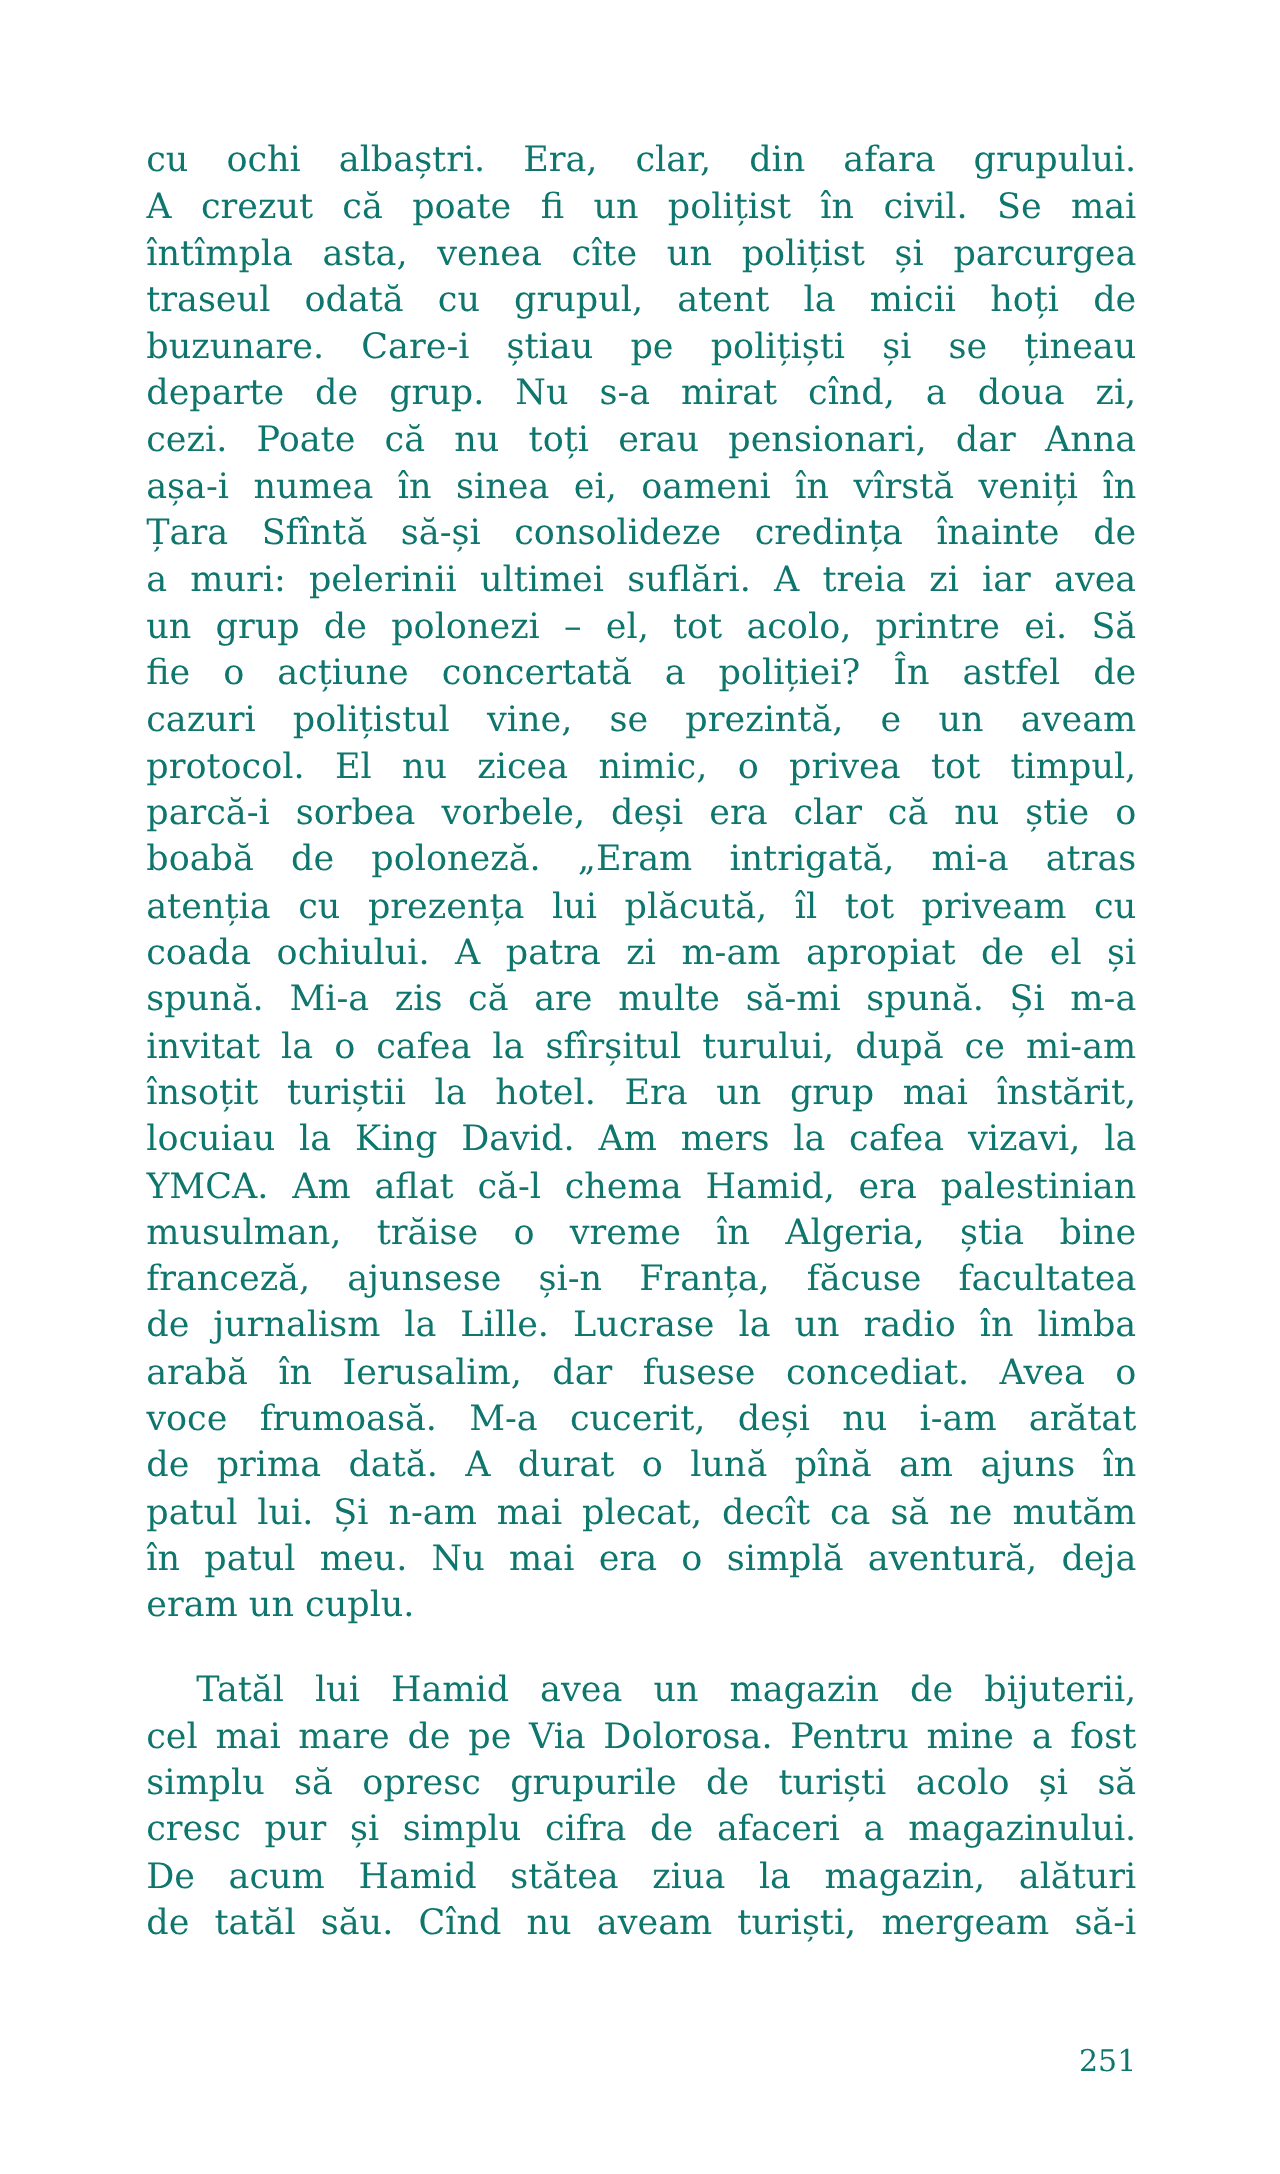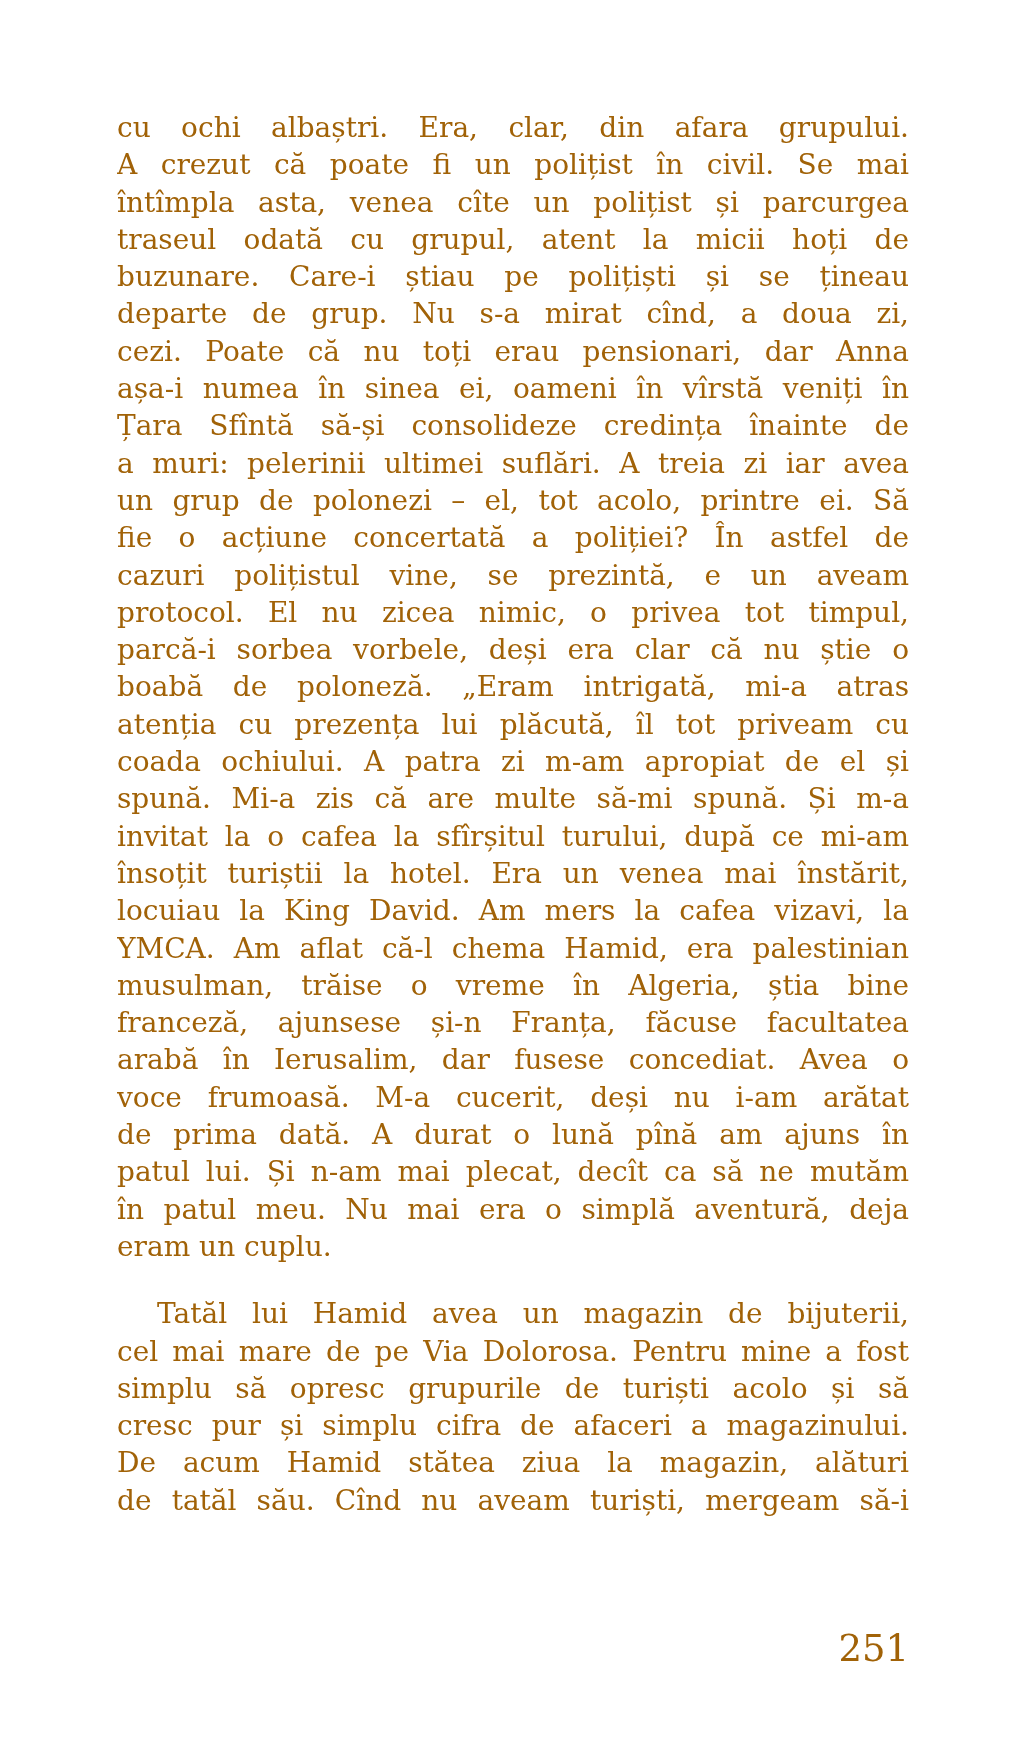--- a/index.html
+++ b/index.html
@@ -12,7 +12,7 @@
     width: 1024px;
     height: 1739px;
     background: #ffffff;
-    color: #a16207;
+    color: #0f766e;
     font-family: "DejaVu Serif", serif;
     overflow: hidden;
   }

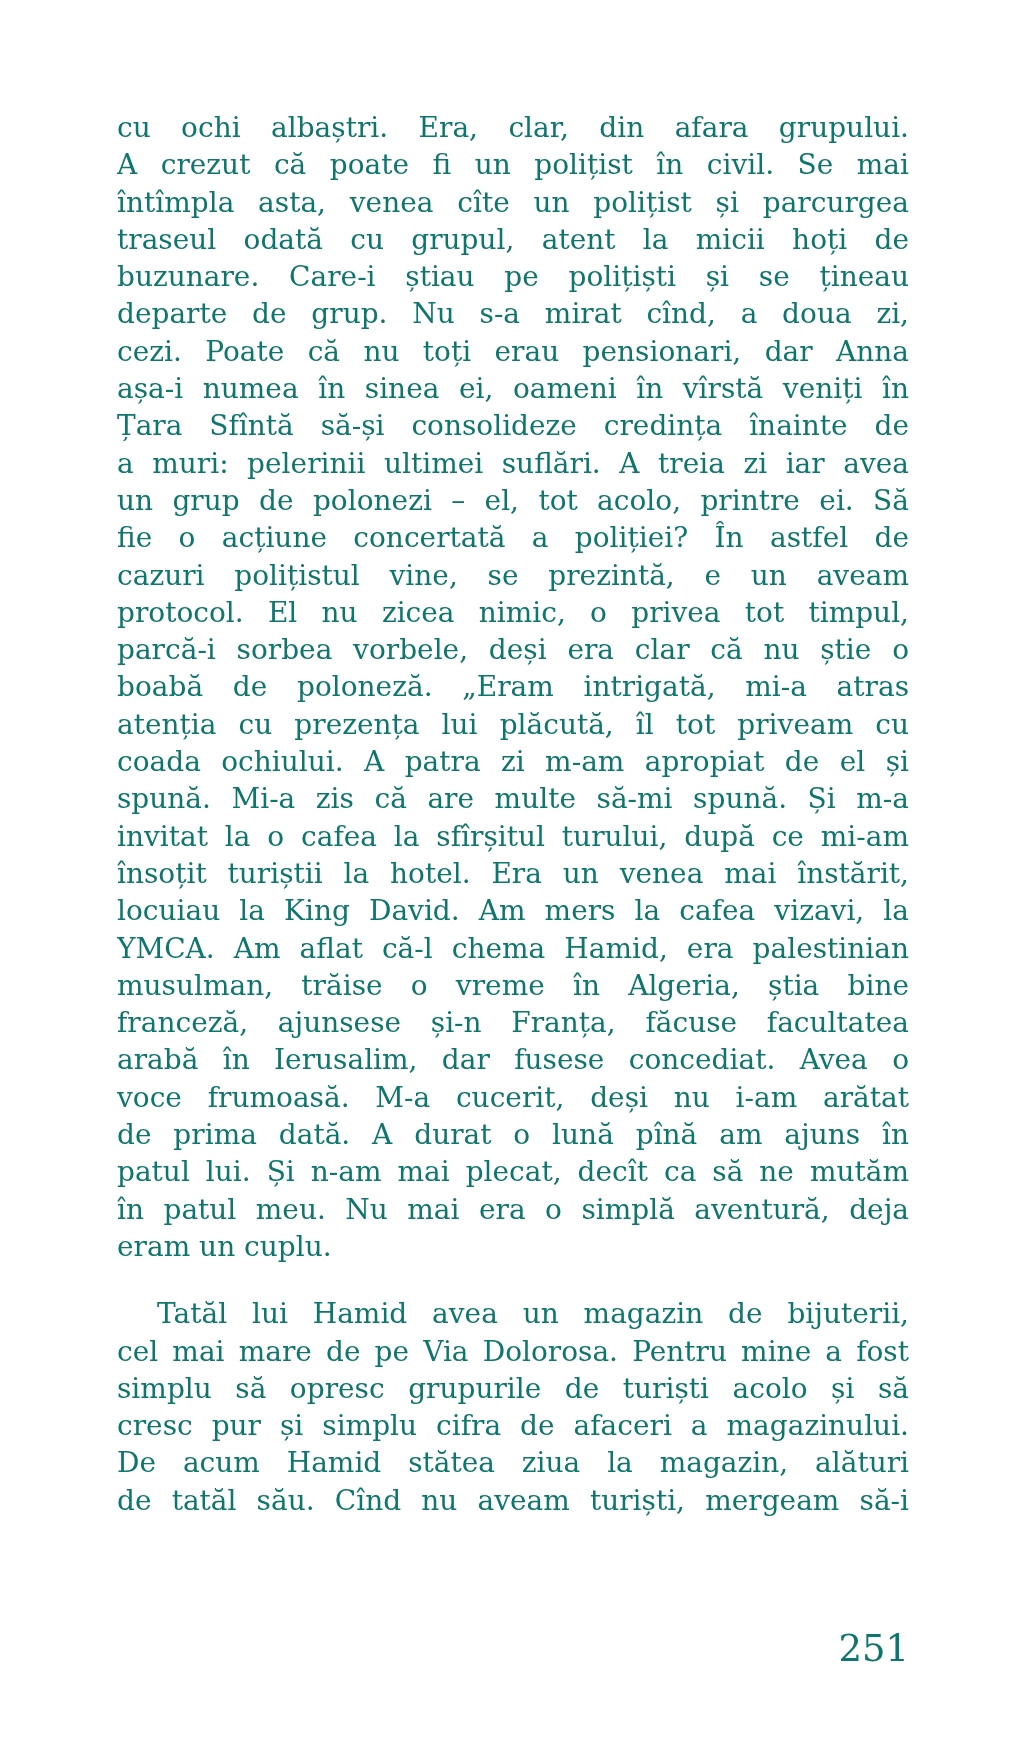--- a/index.html
+++ b/index.html
@@ -72,7 +72,7 @@
       <div class="line">coada ochiului. A patra zi m-am apropiat de el și</div>
       <div class="line">spună. Mi-a zis că are multe să-mi spună. Și m-a</div>
       <div class="line">invitat la o cafea la sfîrșitul turului, după ce mi-am</div>
-      <div class="line">însoțit turiștii la hotel. Era un venea mai înstărit,</div>
+      <div class="line">însoțit turiștii la hotel. Era un grup mai înstărit,</div>
       <div class="line">locuiau la King David. Am mers la cafea vizavi, la</div>
       <div class="line">YMCA. Am aflat că-l chema Hamid, era palestinian</div>
       <div class="line">musulman, trăise o vreme în Algeria, știa bine</div>

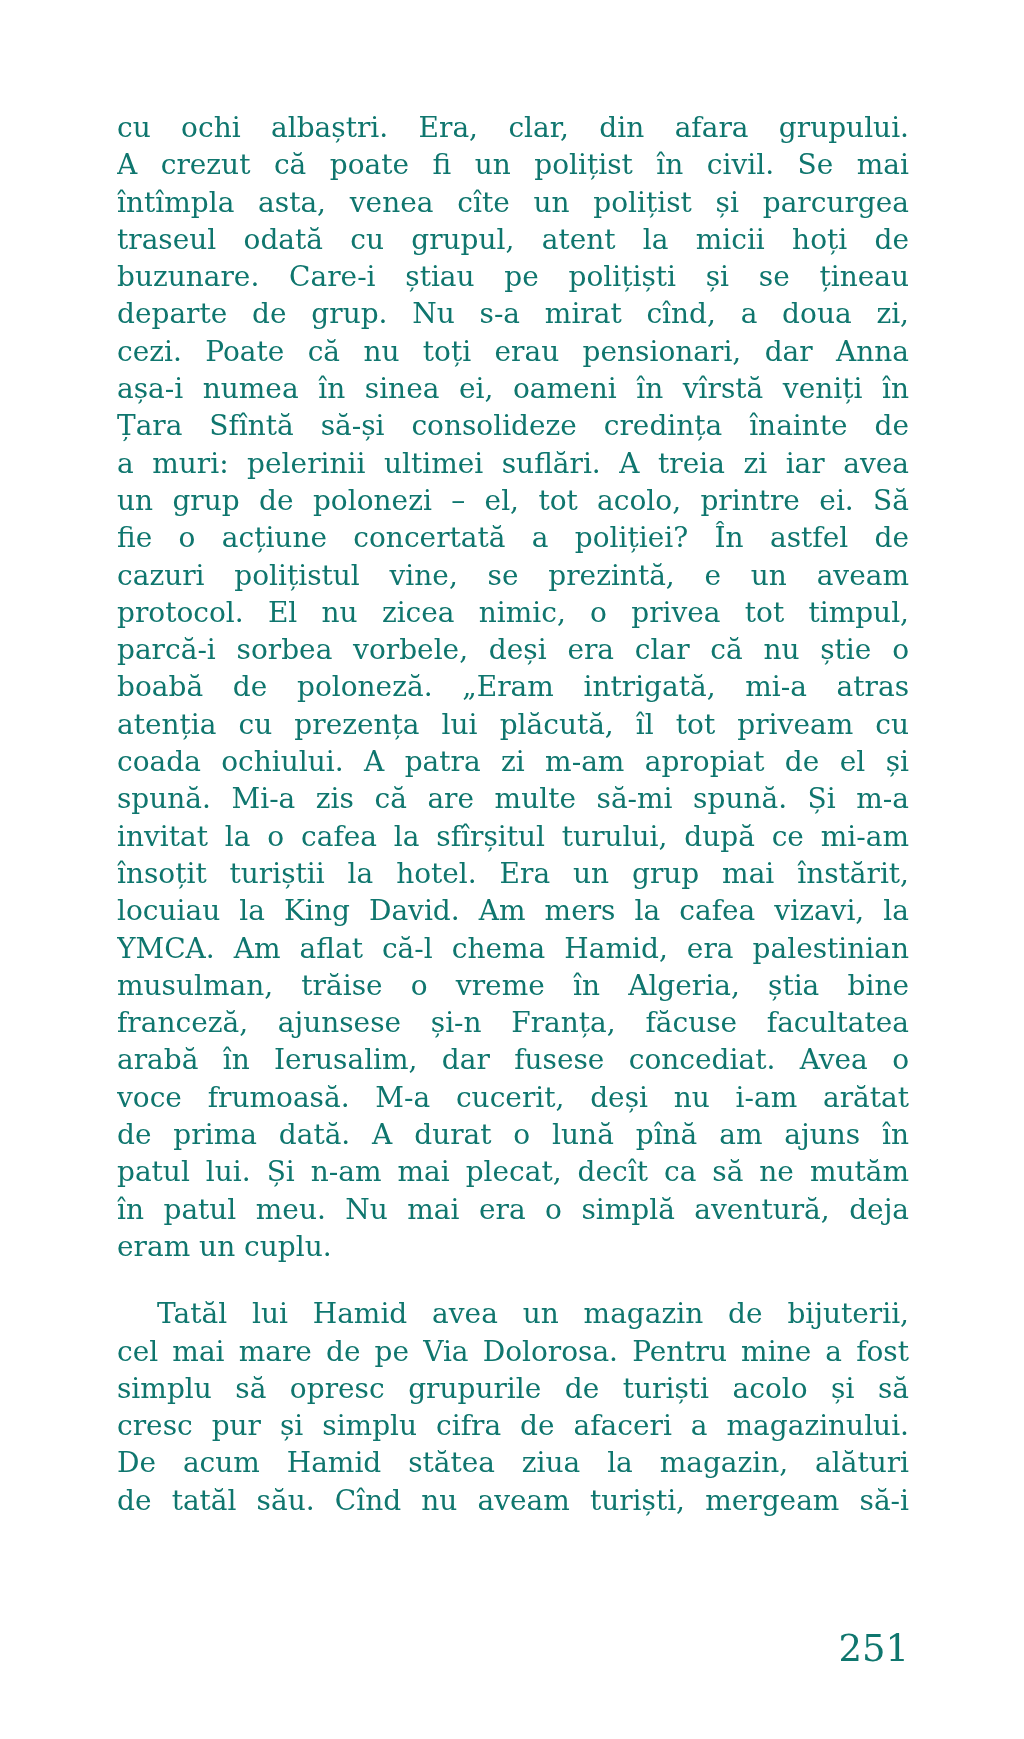--- a/index.html
+++ b/index.html
@@ -77,6 +77,7 @@
       <div class="line">YMCA. Am aflat că-l chema Hamid, era palestinian</div>
       <div class="line">musulman, trăise o vreme în Algeria, știa bine</div>
       <div class="line">franceză, ajunsese și-n Franța, făcuse facultatea</div>
+      <div class="line">de jurnalism la Lille. Lucrase la un radio în limba</div>
       <div class="line">arabă în Ierusalim, dar fusese concediat. Avea o</div>
       <div class="line">voce frumoasă. M-a cucerit, deși nu i-am arătat</div>
       <div class="line">de prima dată. A durat o lună pînă am ajuns în</div>

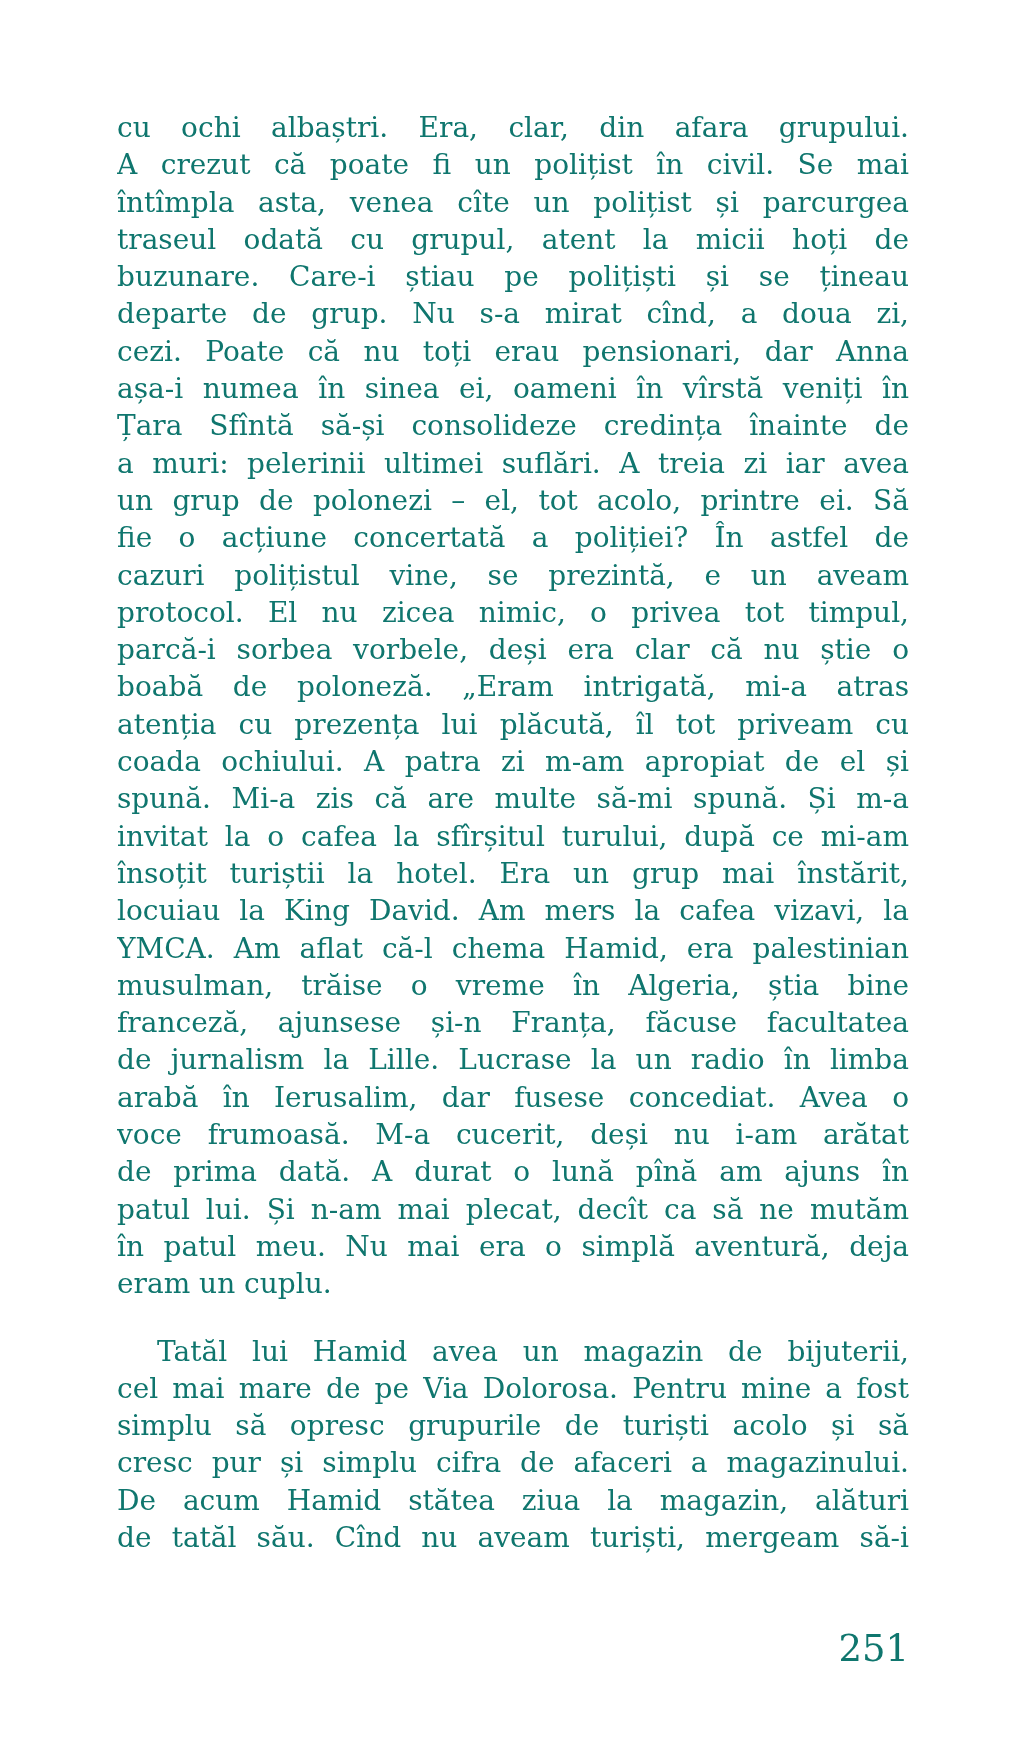--- a/index.html
+++ b/index.html
@@ -43,7 +43,7 @@
     top: 1632px;
     width: 792px;
     text-align: right;
-    font-size: 37px;
+    font-size: 24px;
     line-height: 34px;
   }
 </style>

